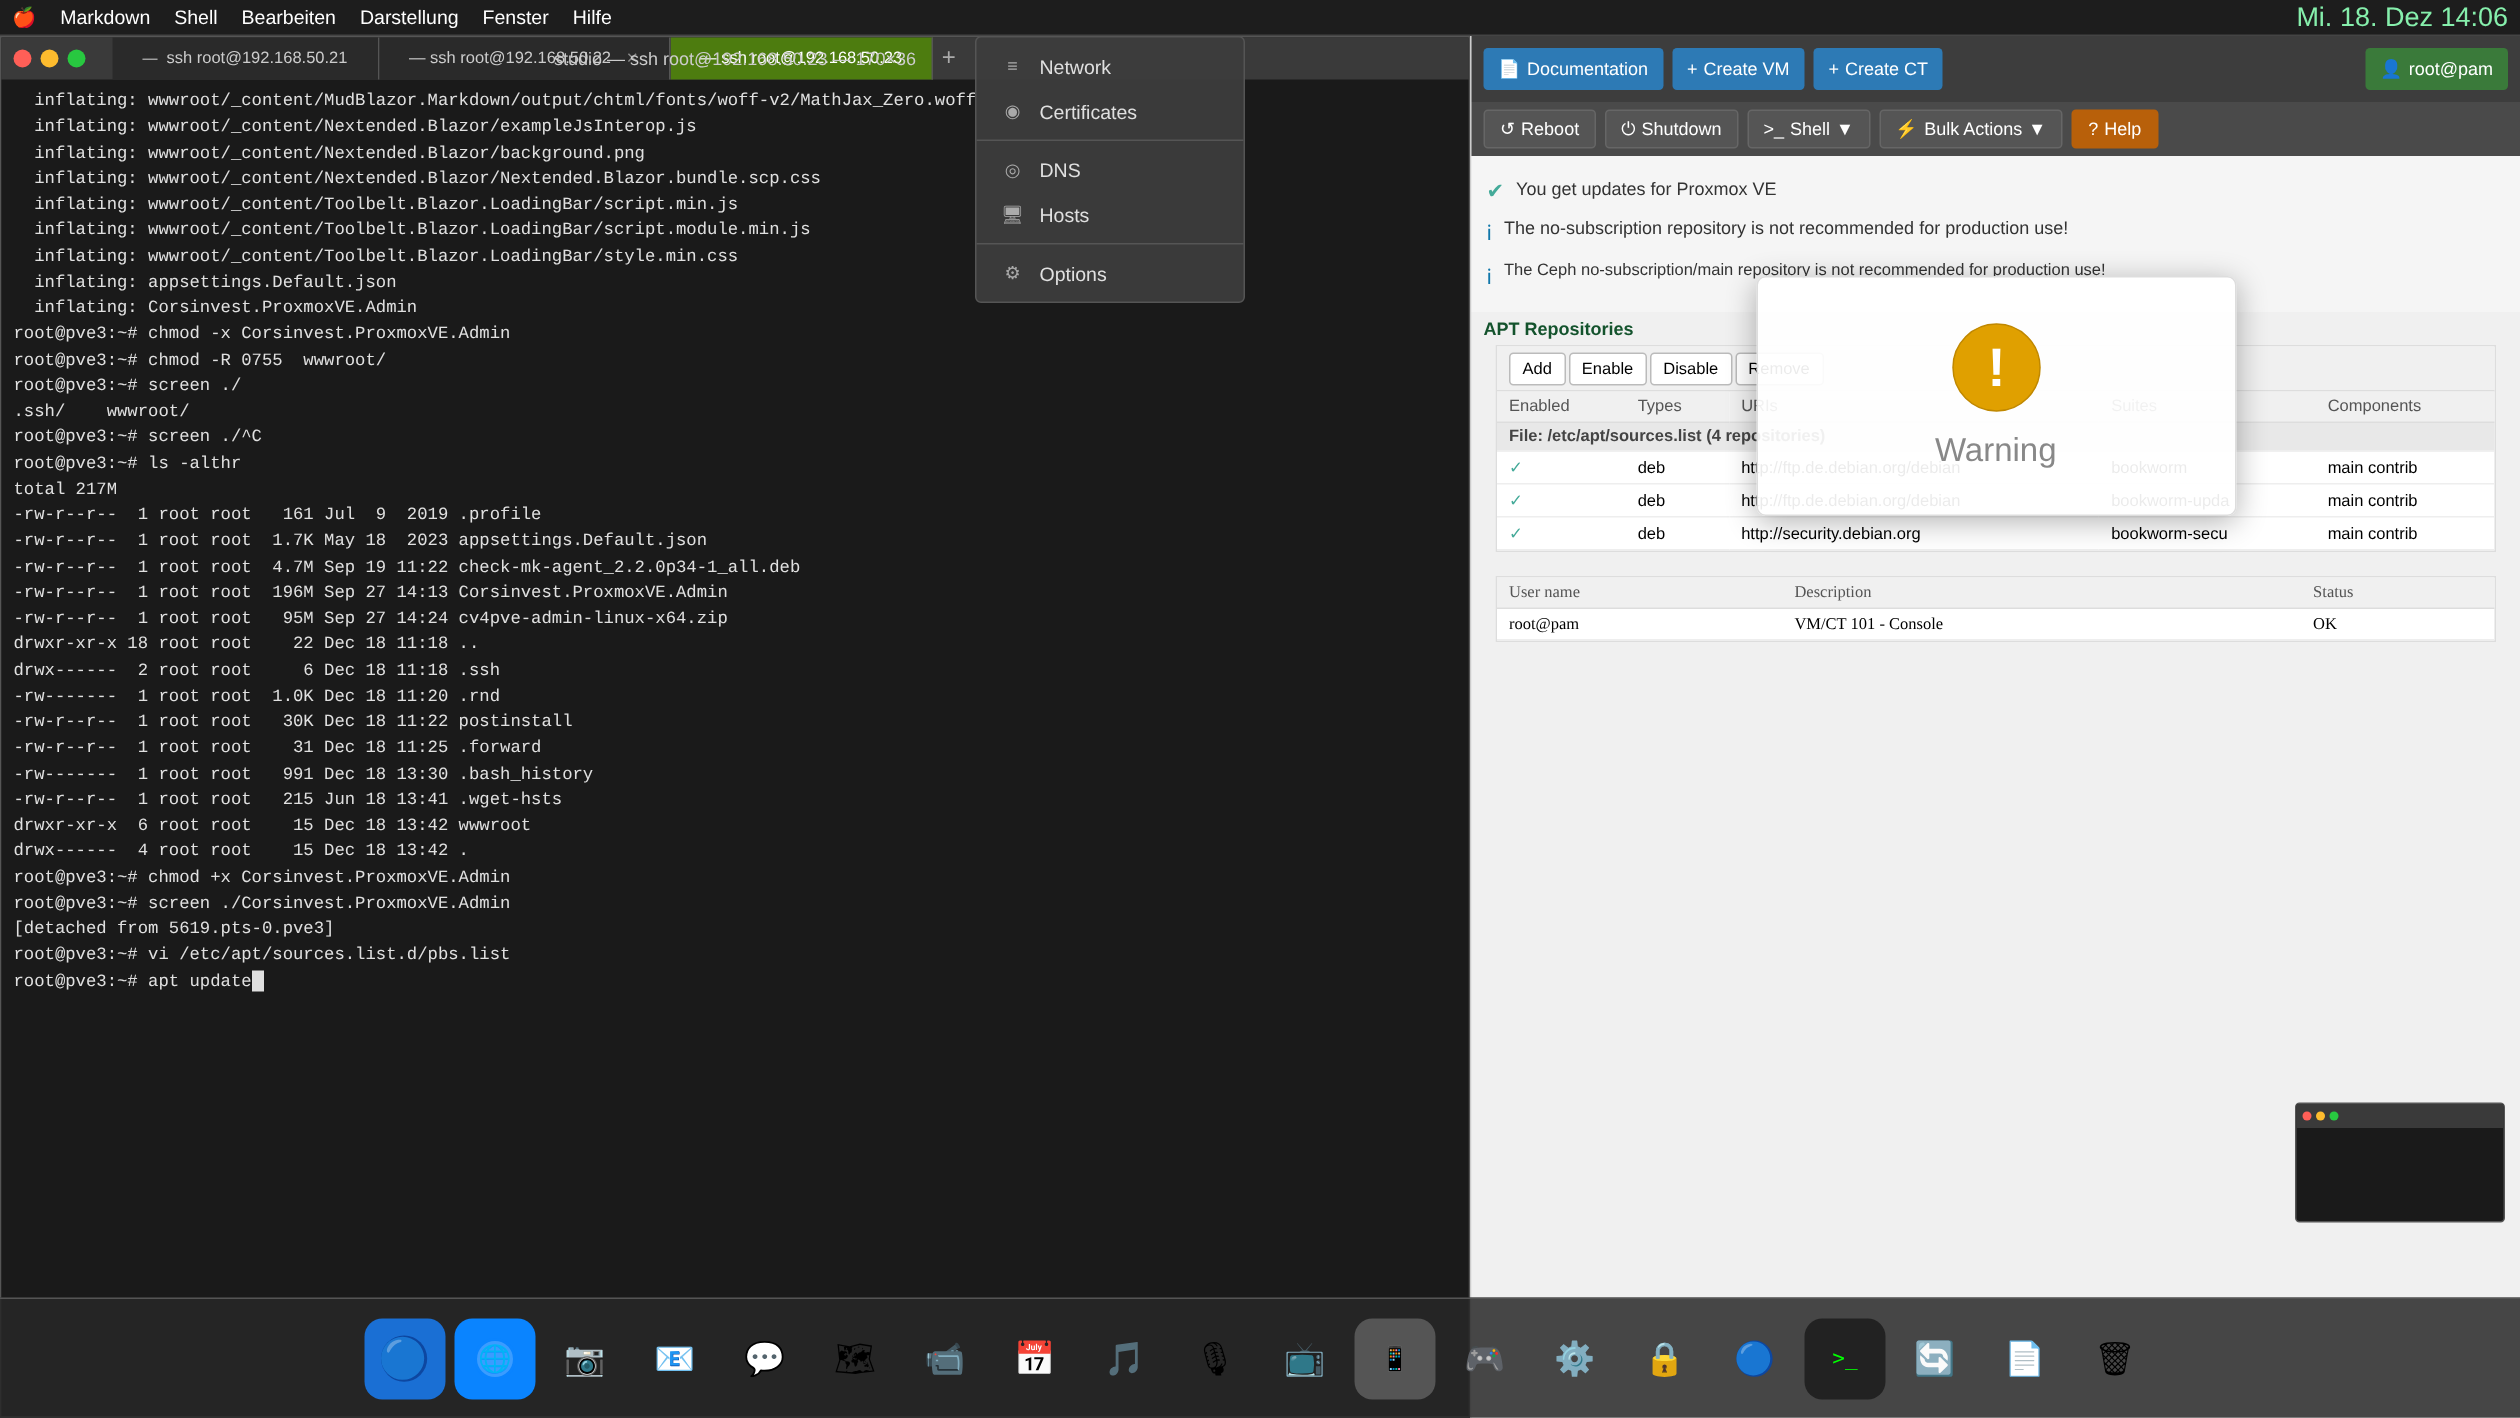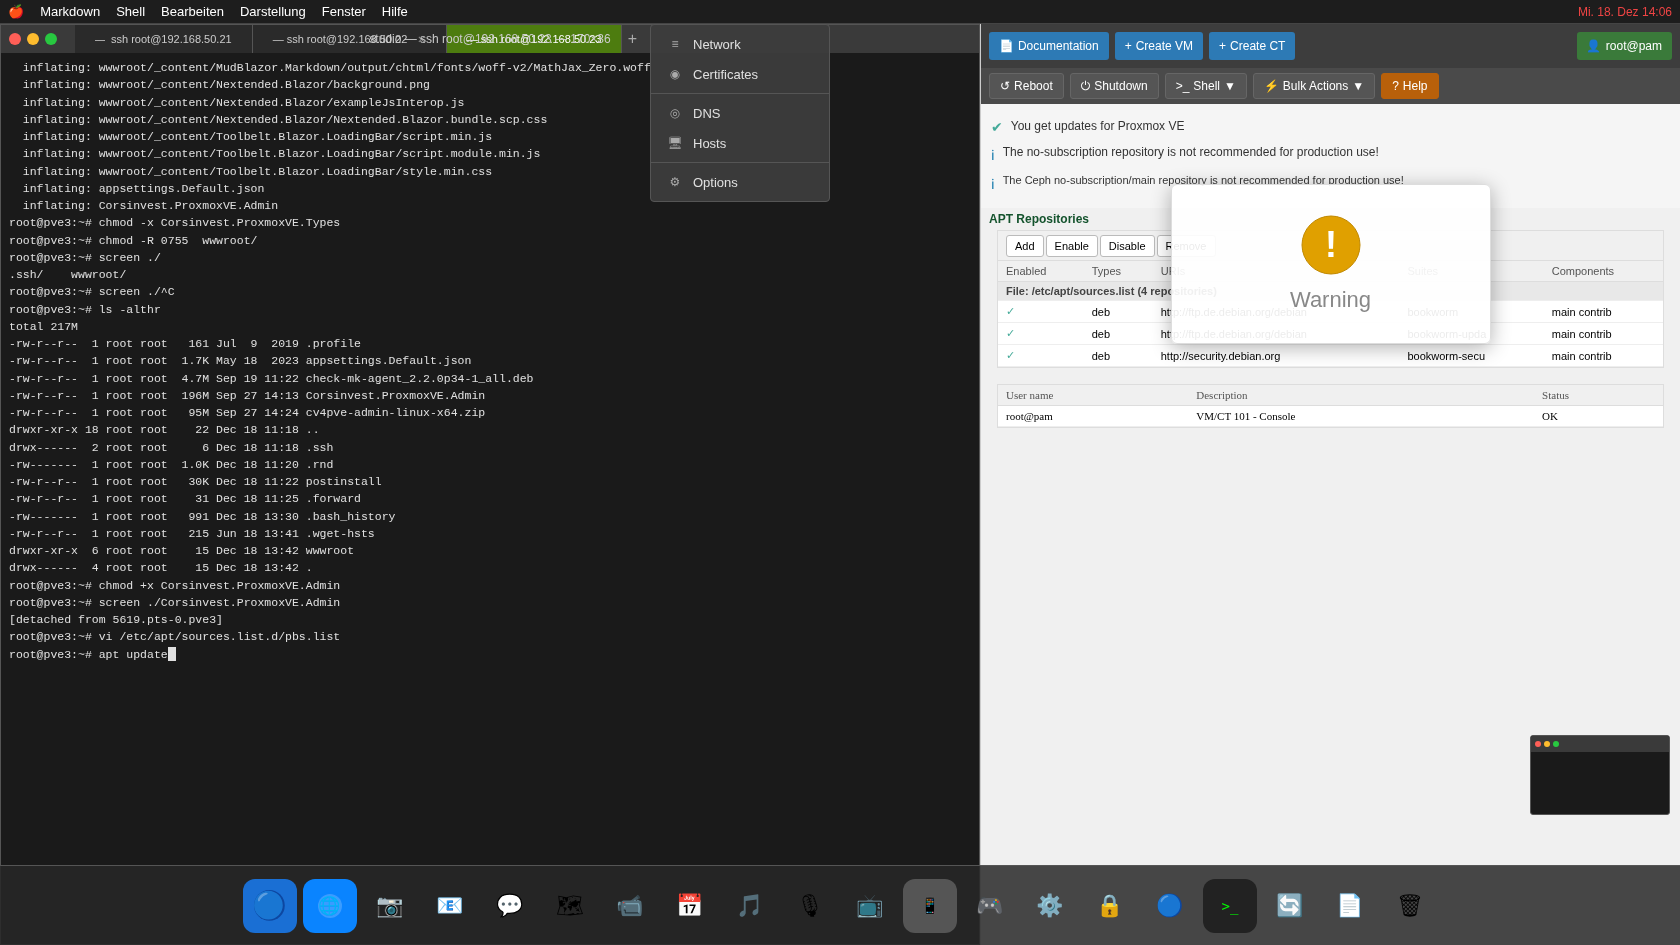--- a/index.html
+++ b/index.html
@@ -39,8 +39,8 @@
       display: flex;
       align-items: flex-start;
       gap: 10px;
-      font-size: 12px;
-      color: #ef4444;
+      font-size: 18px;
+      color: #86efac;
     }
 
     

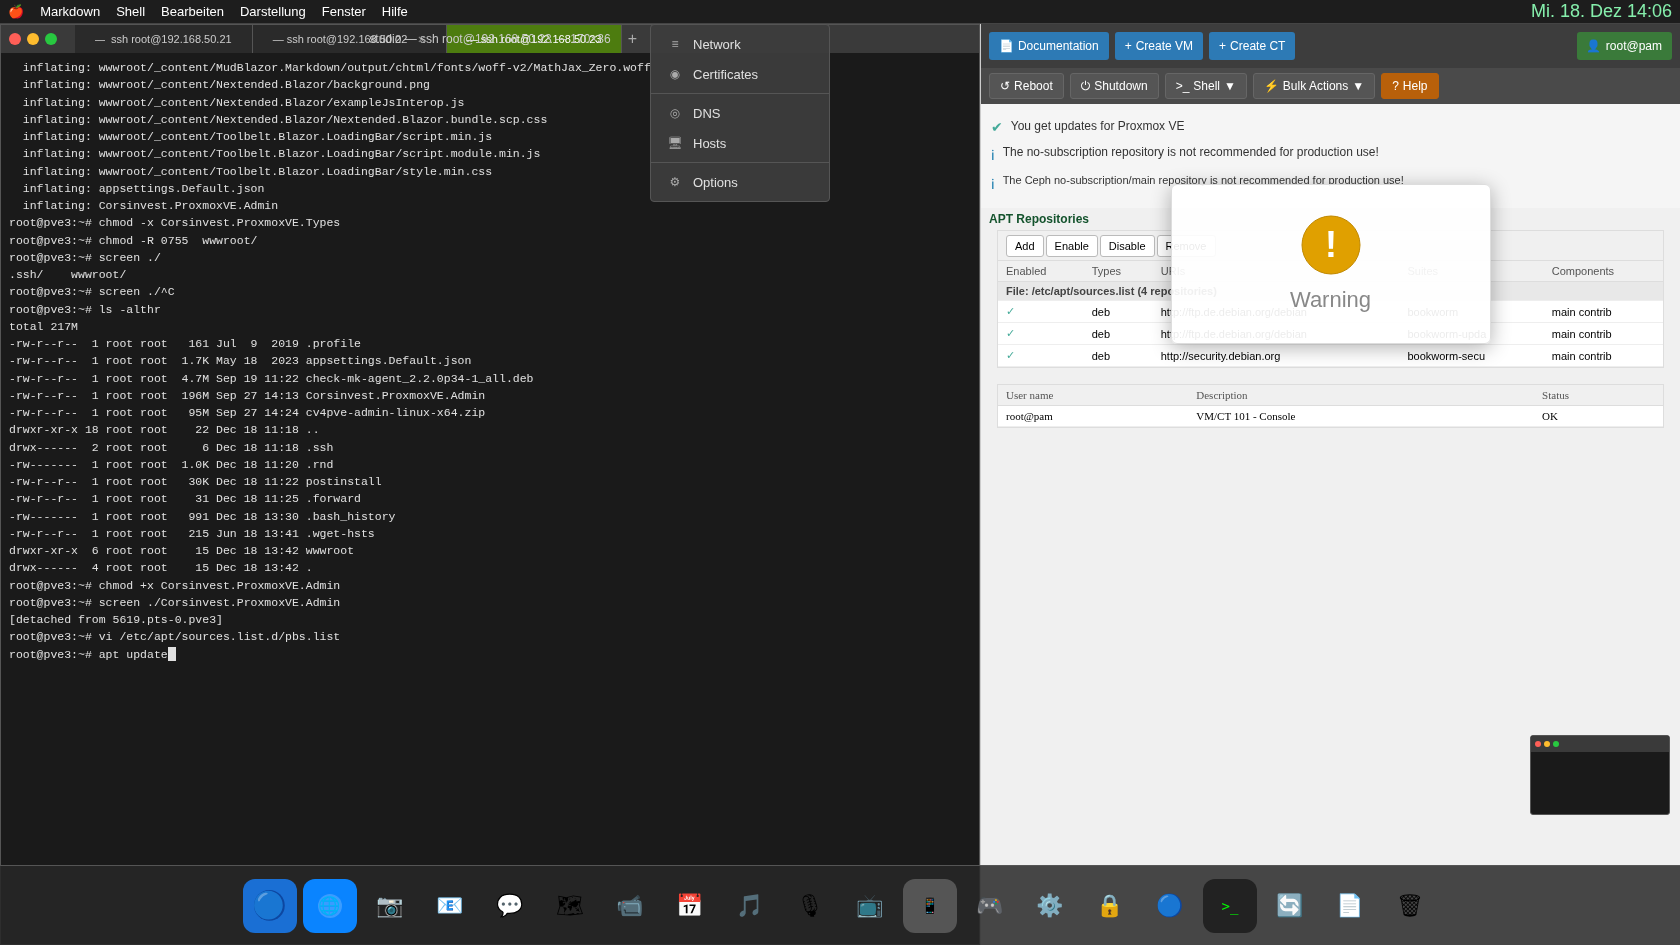--- a/index.html
+++ b/index.html
@@ -458,8 +458,8 @@
   </div>
   <div class="terminal-content">
     <div class="line">  inflating: wwwroot/_content/MudBlazor.Markdown/output/chtml/fonts/woff-v2/MathJax_Zero.woff</div>
+    <div class="line">  inflating: wwwroot/_content/Nextended.Blazor/exampleJsInterop.js</div>
     <div class="line">  inflating: wwwroot/_content/Nextended.Blazor/background.png</div>
-    <div class="line">  inflating: wwwroot/_content/Nextended.Blazor/exampleJsInterop.js</div>
     <div class="line">  inflating: wwwroot/_content/Nextended.Blazor/Nextended.Blazor.bundle.scp.css</div>
     <div class="line">  inflating: wwwroot/_content/Toolbelt.Blazor.LoadingBar/script.min.js</div>
     <div class="line">  inflating: wwwroot/_content/Toolbelt.Blazor.LoadingBar/script.module.min.js</div>

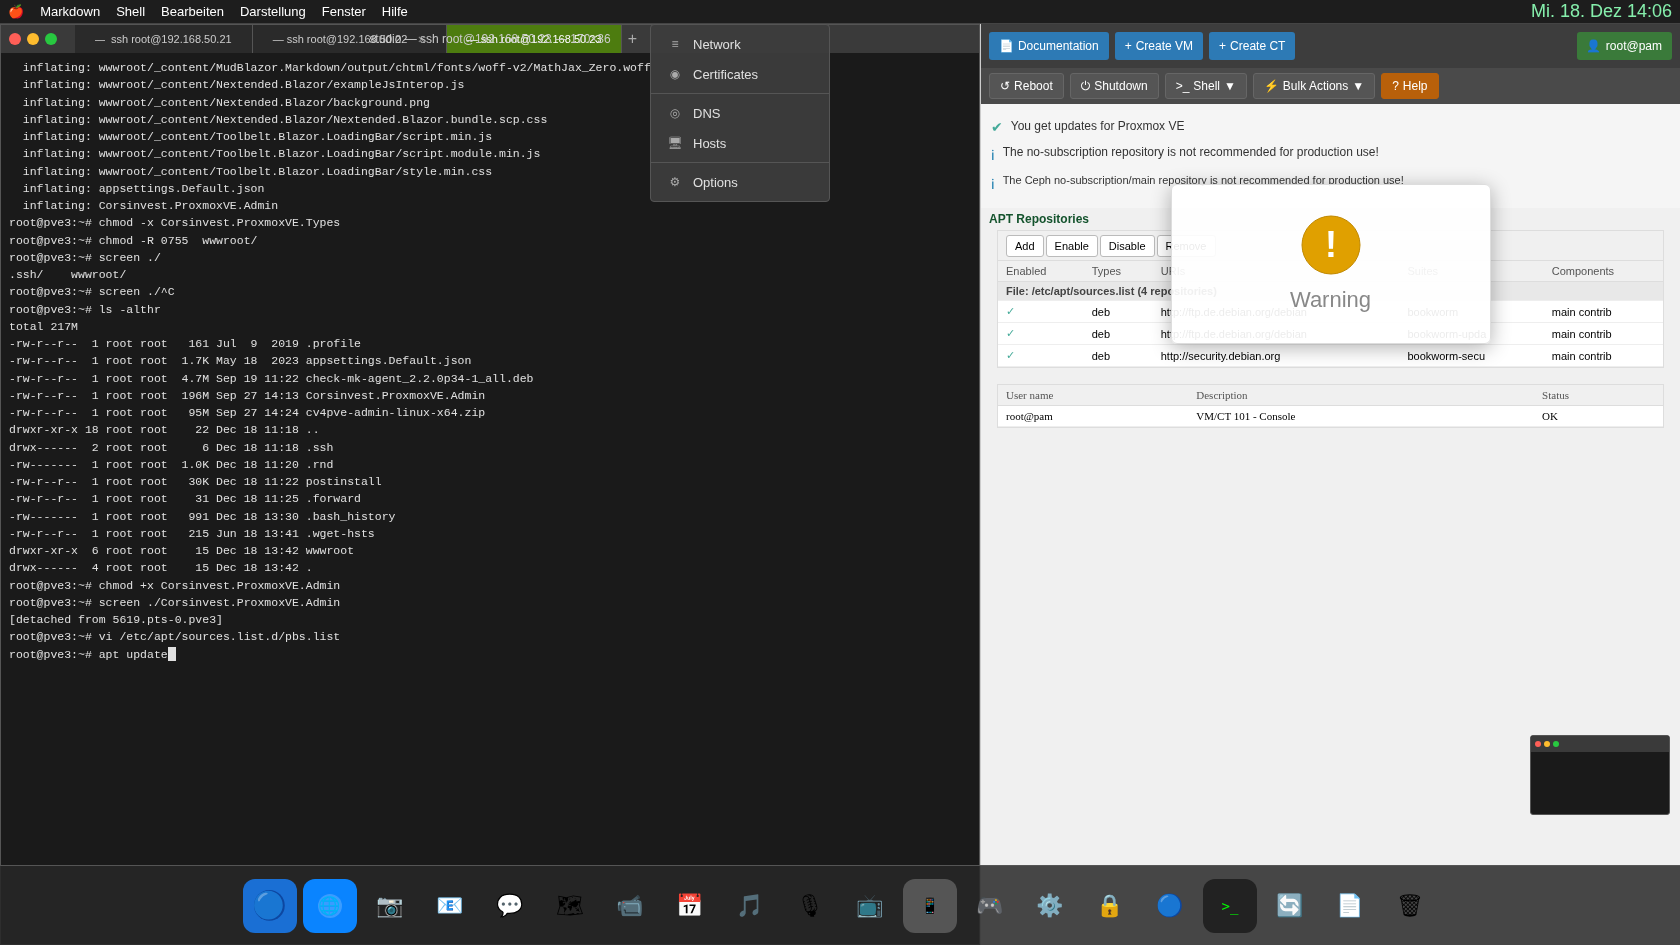--- a/index.html
+++ b/index.html
@@ -466,7 +466,7 @@
     <div class="line">  inflating: wwwroot/_content/Toolbelt.Blazor.LoadingBar/style.min.css</div>
     <div class="line">  inflating: appsettings.Default.json</div>
     <div class="line">  inflating: Corsinvest.ProxmoxVE.Admin</div>
-    <div class="line">root@pve3:~# chmod -x Corsinvest.ProxmoxVE.Types</div>
+    <div class="line">root@pve3:~# chmod -x Corsinvest.ProxmoxVE.Admin</div>
     <div class="line">root@pve3:~# chmod -R 0755  wwwroot/</div>
     <div class="line">root@pve3:~# screen ./</div>
     <div class="line">.ssh/    wwwroot/</div>

